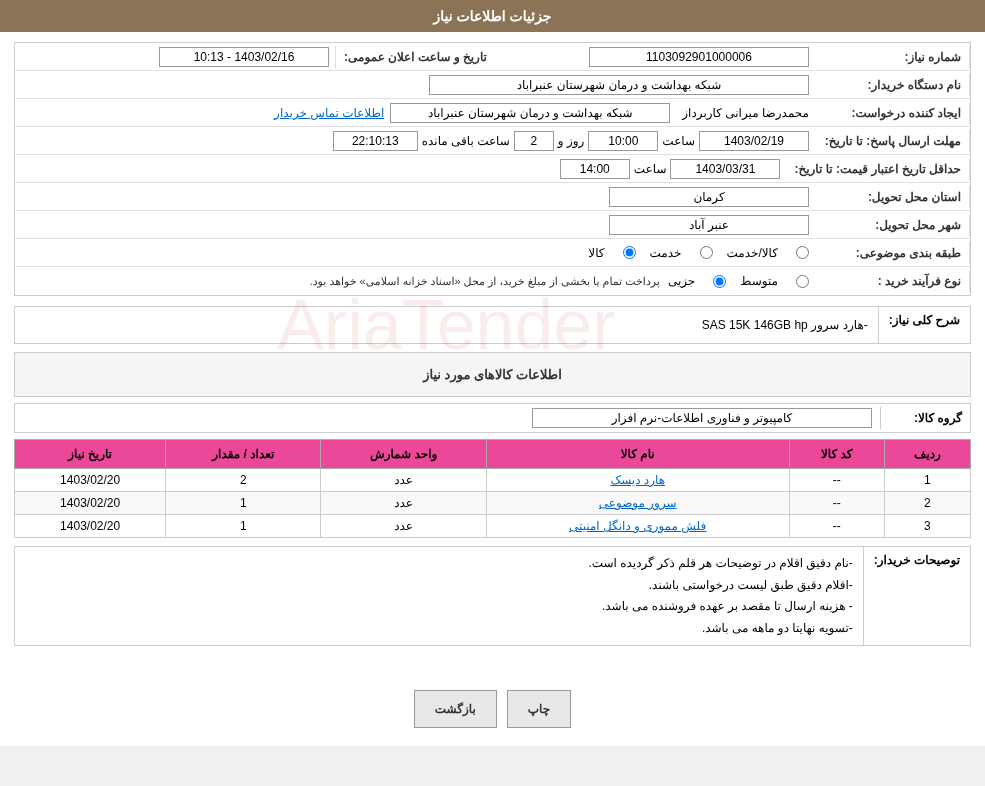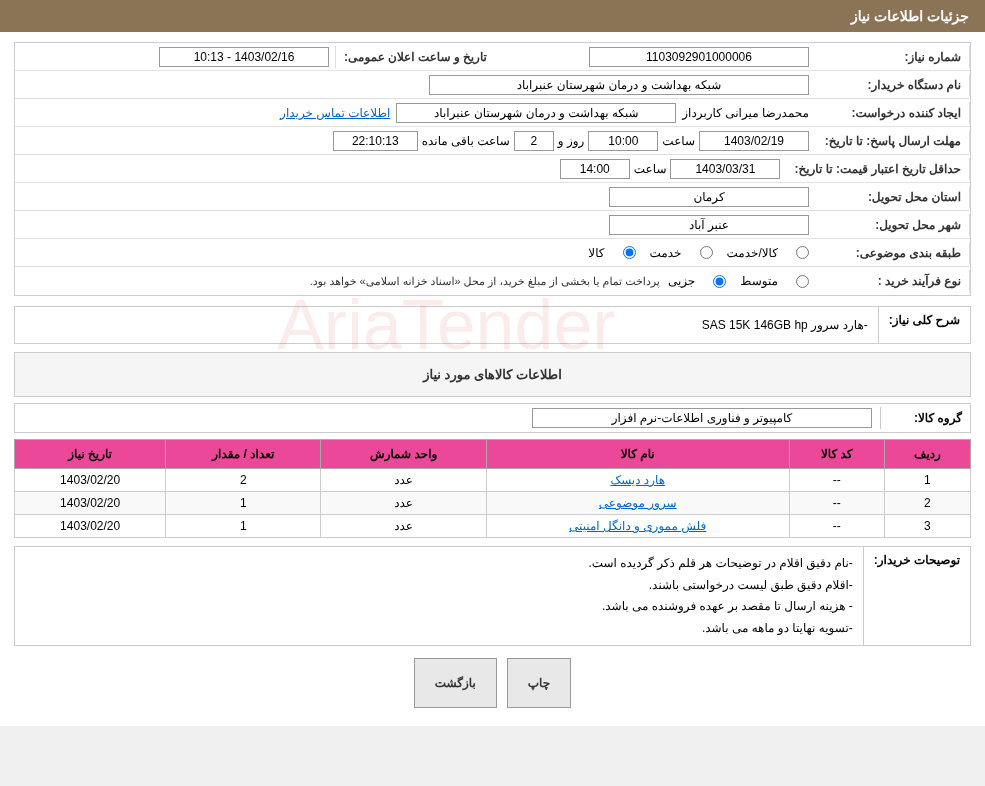--- a/index.html
+++ b/index.html
@@ -17,6 +17,7 @@
     .header-bar {
       background: #8B7355;
       color: #fff;
+      text-align: center;
       padding: 8px 16px;
       font-size: 14px;
       font-weight: bold;

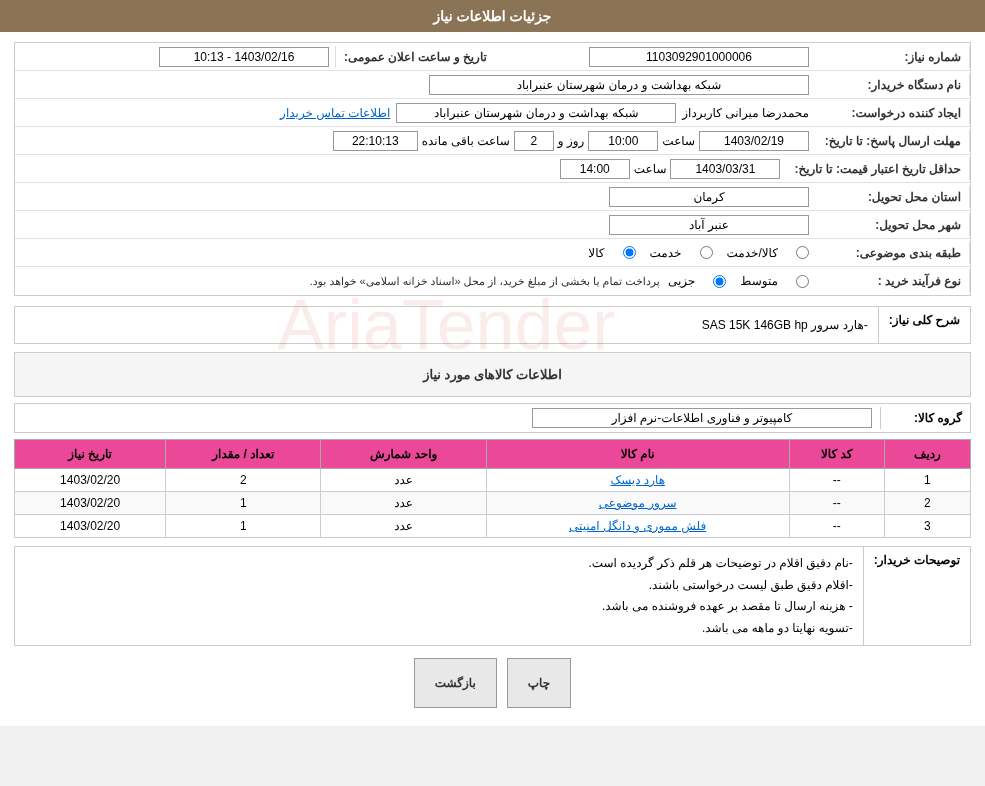--- a/index.html
+++ b/index.html
@@ -220,7 +220,7 @@
       <div class="info-row">
         <div class="label-cell">ایجاد کننده درخواست:</div>
         <div class="value-cell">
-          <span style="">محمدرضا میرانی کاربرداز</span>
+          <span style="margin-left:6px;">محمدرضا میرانی کاربرداز</span>
           <input class="input-box" type="text" style="width: 280px; text-align: center;" value="شبکه بهداشت و درمان شهرستان عنبراباد">
           <span class="blue-link">اطلاعات تماس خریدار</span>
         </div>

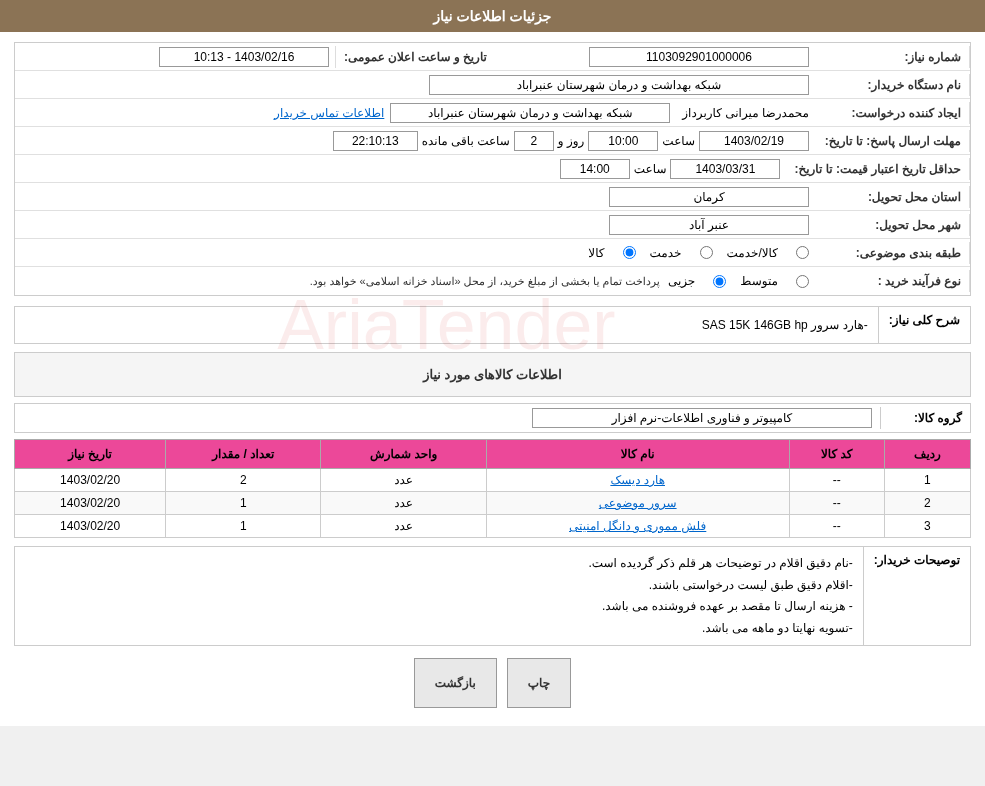--- a/index.html
+++ b/index.html
@@ -130,7 +130,7 @@
       margin-bottom: 8px;
     }
     .btn {
-      padding: 17px 20px;
+      padding: 11px 20px;
       border: 1px solid #999;
       background: #e8e8e8;
       cursor: pointer;
@@ -138,6 +138,7 @@
       font-size: 12px;
       font-weight: bold;
       color: #333;
+      margin-top: 32px;
     }
     .group-row {
       display: flex;

